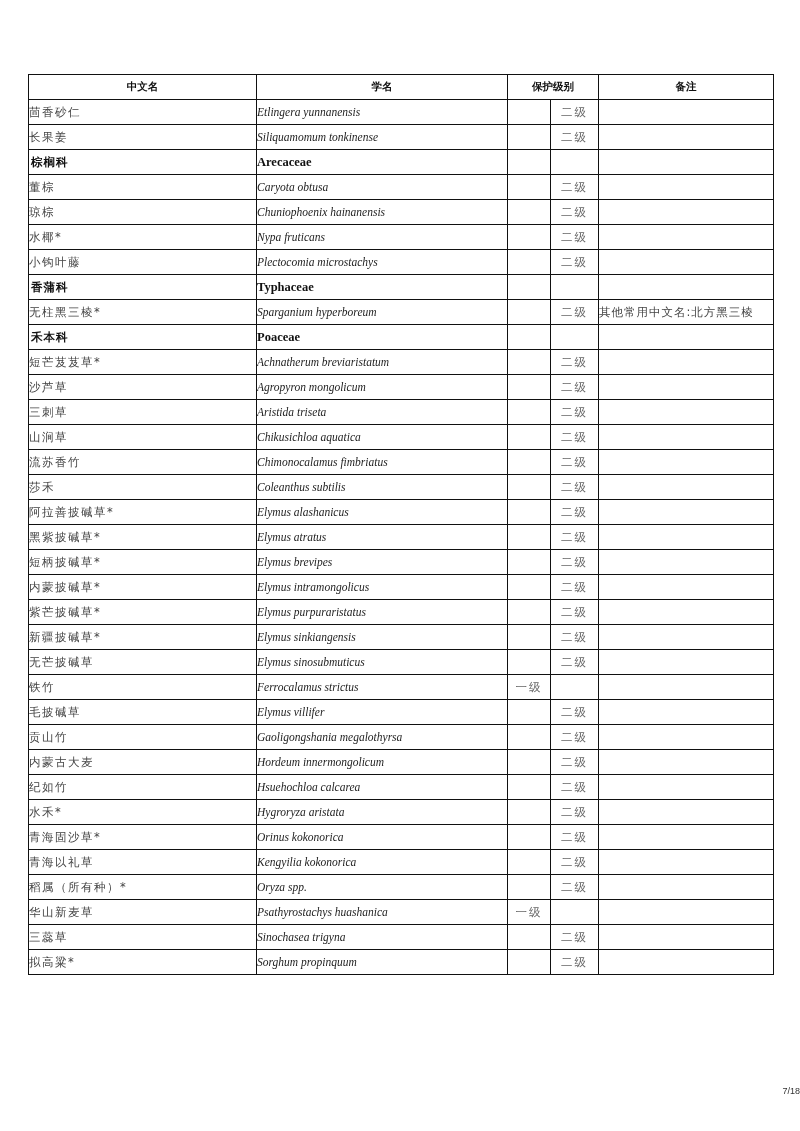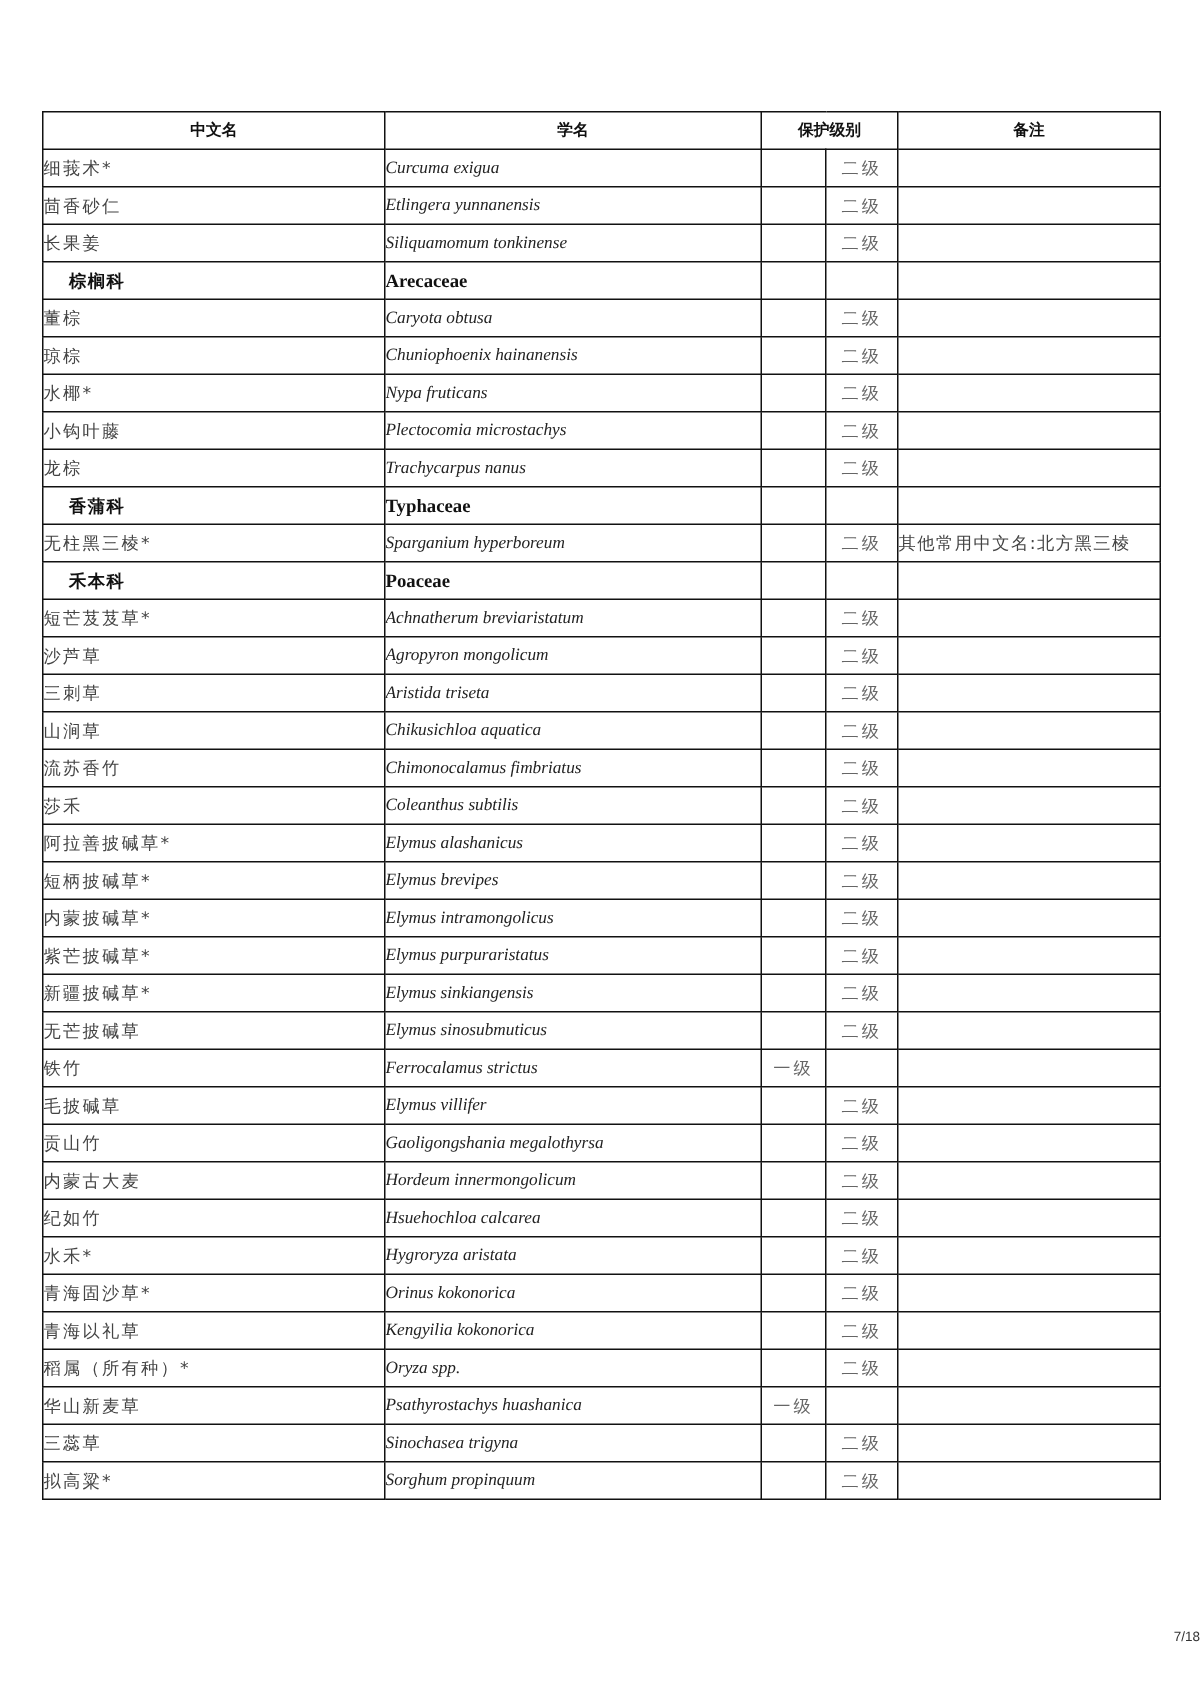--- a/index.html
+++ b/index.html
@@ -53,13 +53,6 @@
     </thead>
     <tbody id="rows">
         <tr class="species">
-          <td class="cn">细莪术*</td>
-          <td class="sci">Curcuma exigua</td>
-          <td class="lvl"></td>
-          <td class="lvl">二级</td>
-          <td class="note"></td>
-        </tr>
-        <tr class="species">
           <td class="cn">茴香砂仁</td>
           <td class="sci">Etlingera yunnanensis</td>
           <td class="lvl"></td>

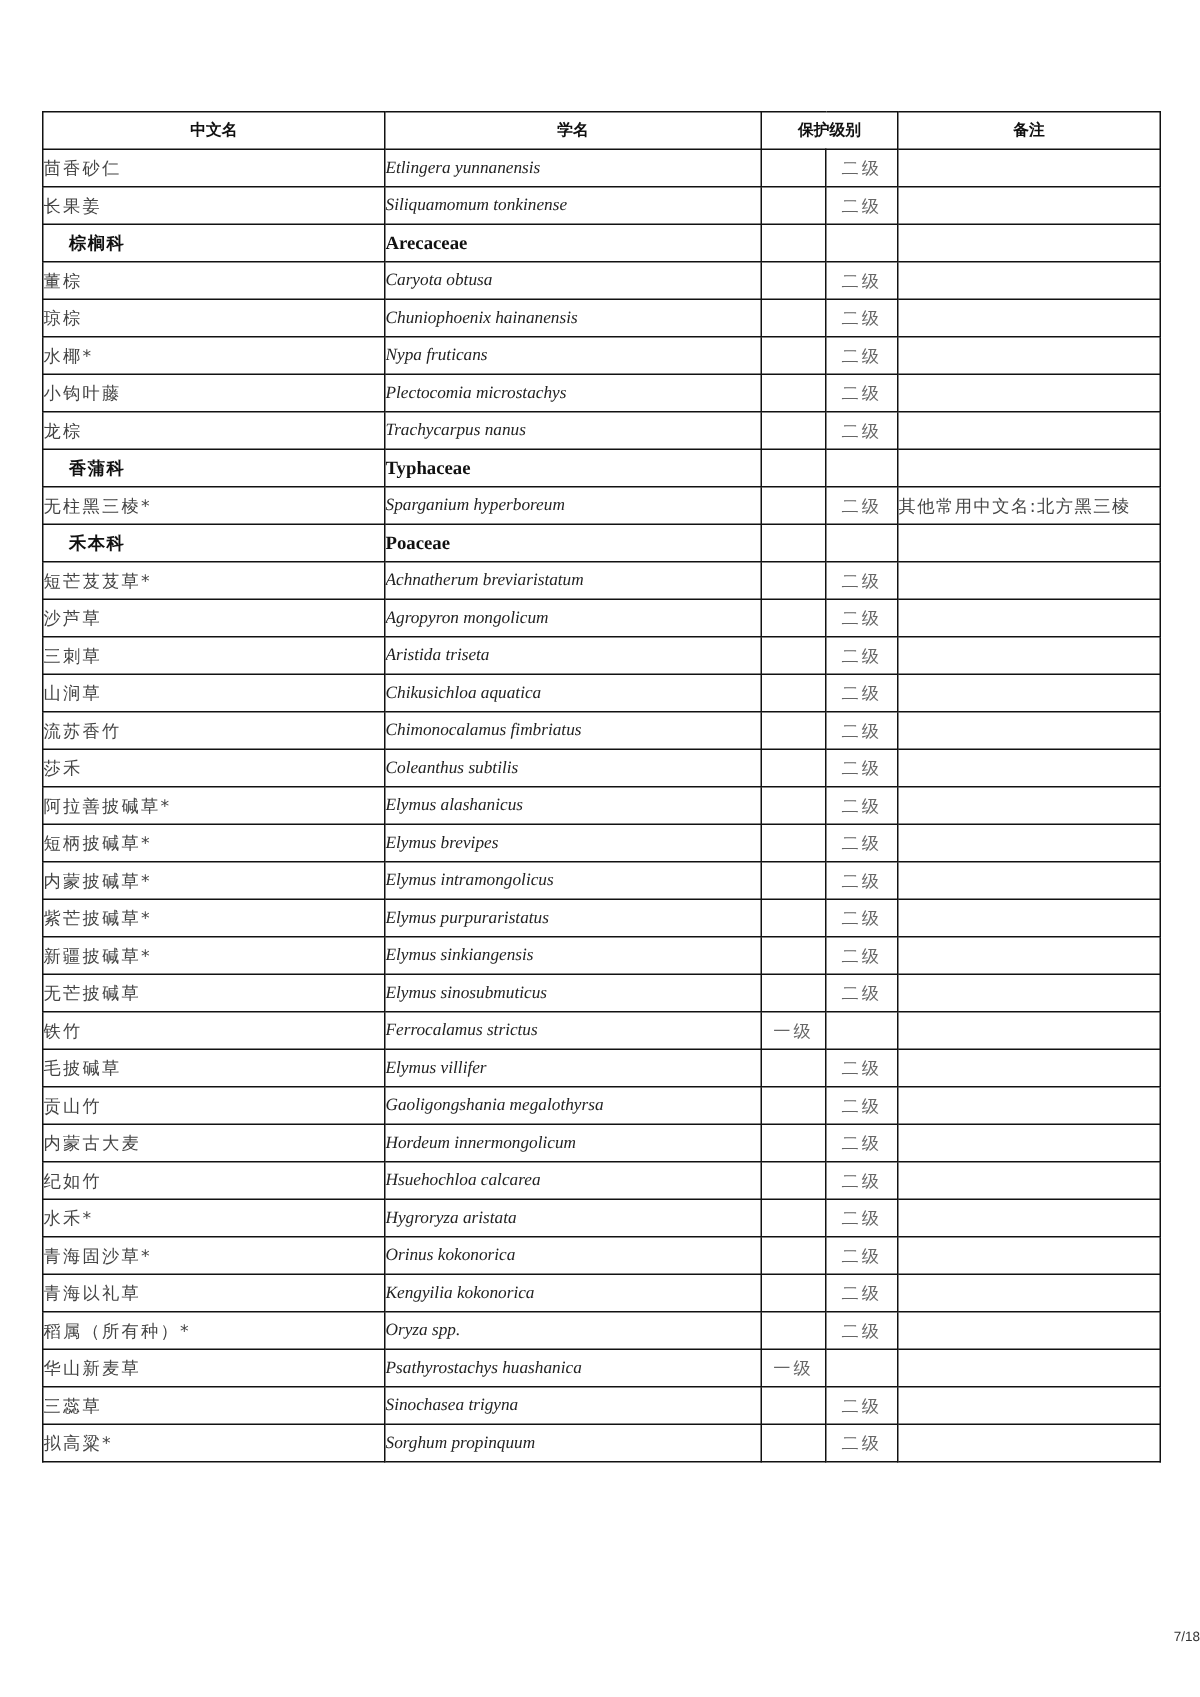--- a/index.html
+++ b/index.html
@@ -24,7 +24,7 @@
   td.sci { padding-left: 3px; font-style: italic; font-family: "Liberation Serif", serif; font-size: 12.5px; color: #222; }
   td.lvl { text-align: center; color: #666; font-family: "DejaVu Sans", sans-serif; font-size: 10.5px; letter-spacing: 2px; }
   td.note { padding-left: 3px; color: #444; font-family: "DejaVu Sans", sans-serif; font-size: 9.5px; letter-spacing: 1px; }
-  tr.family td.cn { padding-left: 17px; font-weight: bold; color: #111; letter-spacing: 1px; font-size: 11.5px; }
+  tr.family td.cn { padding-left: 2px; font-weight: bold; color: #111; letter-spacing: 1px; font-size: 11.5px; }
   tr.family td.sci { font-style: normal; font-weight: bold; color: #111; font-size: 12.5px; }
   .footer {
     position: absolute; left: 0; width: 800px; top: 1086px; text-align: right;

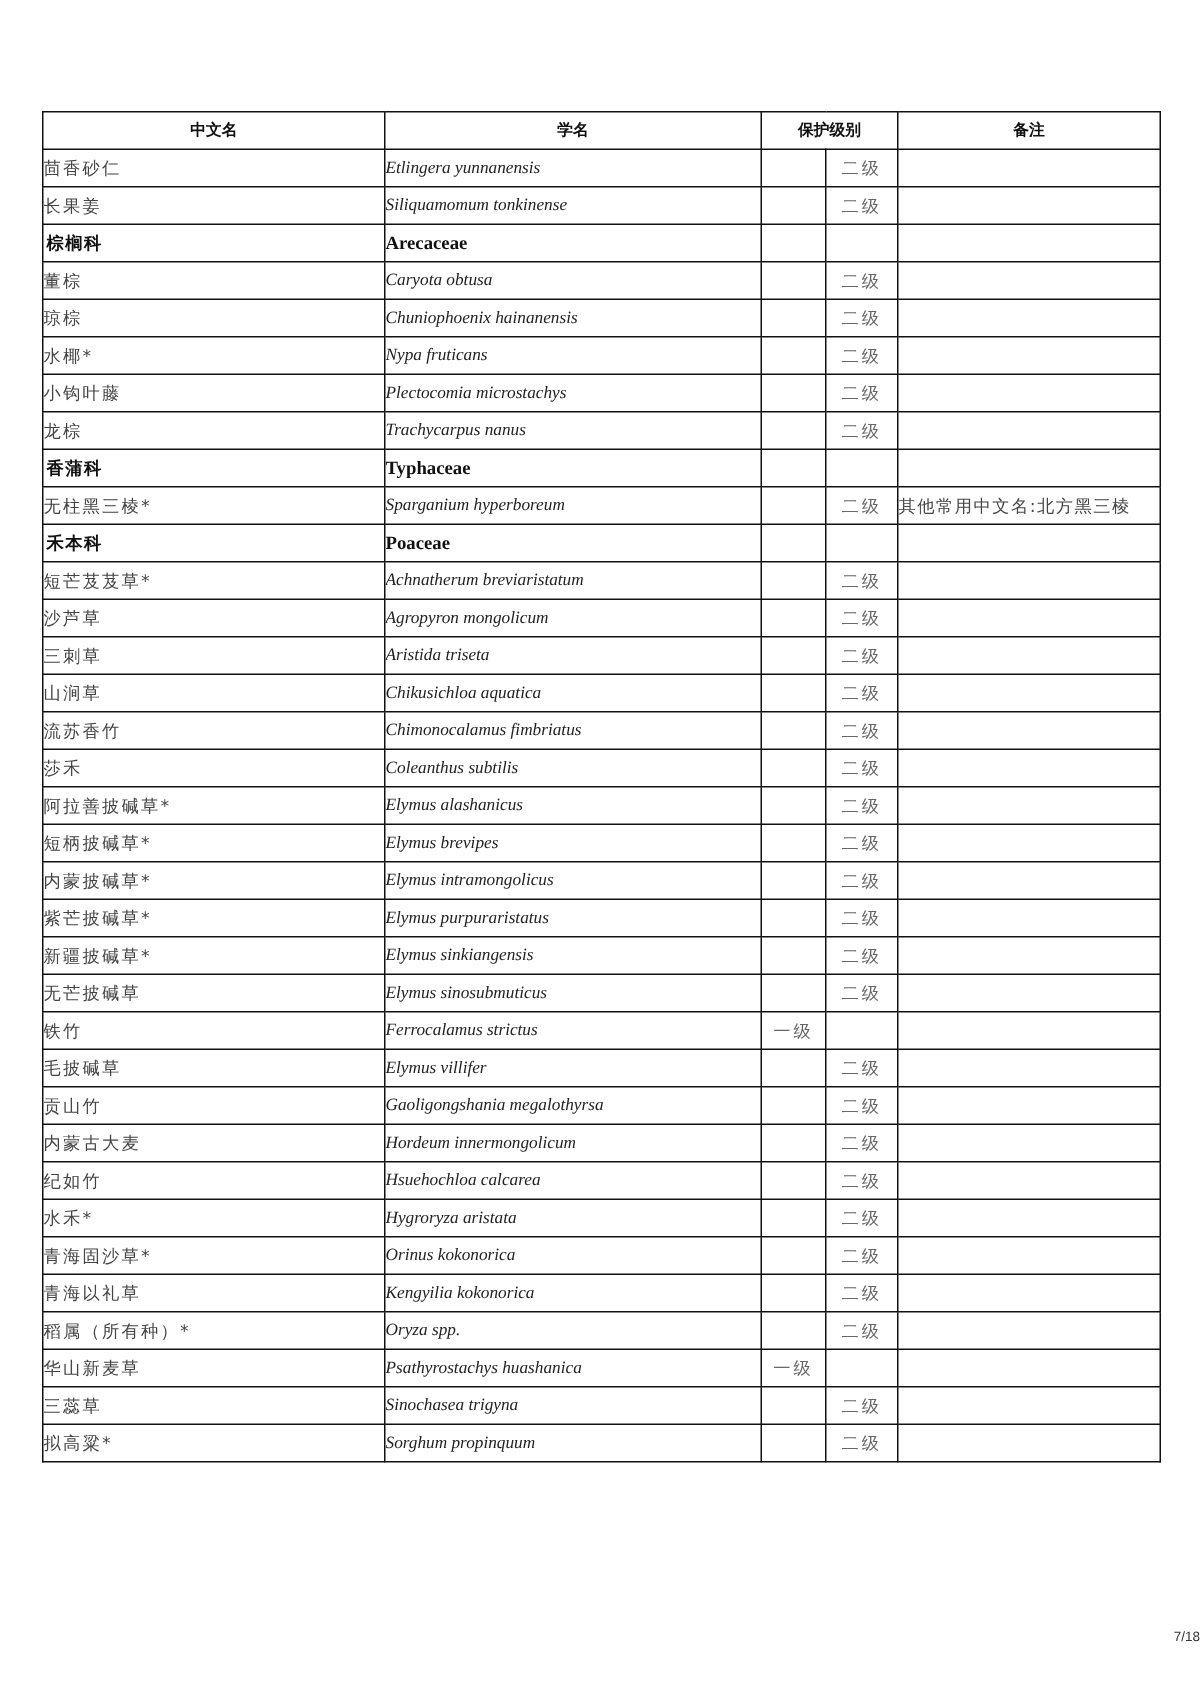--- a/index.html
+++ b/index.html
@@ -101,13 +101,6 @@
           <td class="lvl">二级</td>
           <td class="note"></td>
         </tr>
-        <tr class="species">
-          <td class="cn">龙棕</td>
-          <td class="sci">Trachycarpus nanus</td>
-          <td class="lvl"></td>
-          <td class="lvl">二级</td>
-          <td class="note"></td>
-        </tr>
         <tr class="family">
           <td class="cn">香蒲科</td>
           <td class="sci">Typhaceae</td>

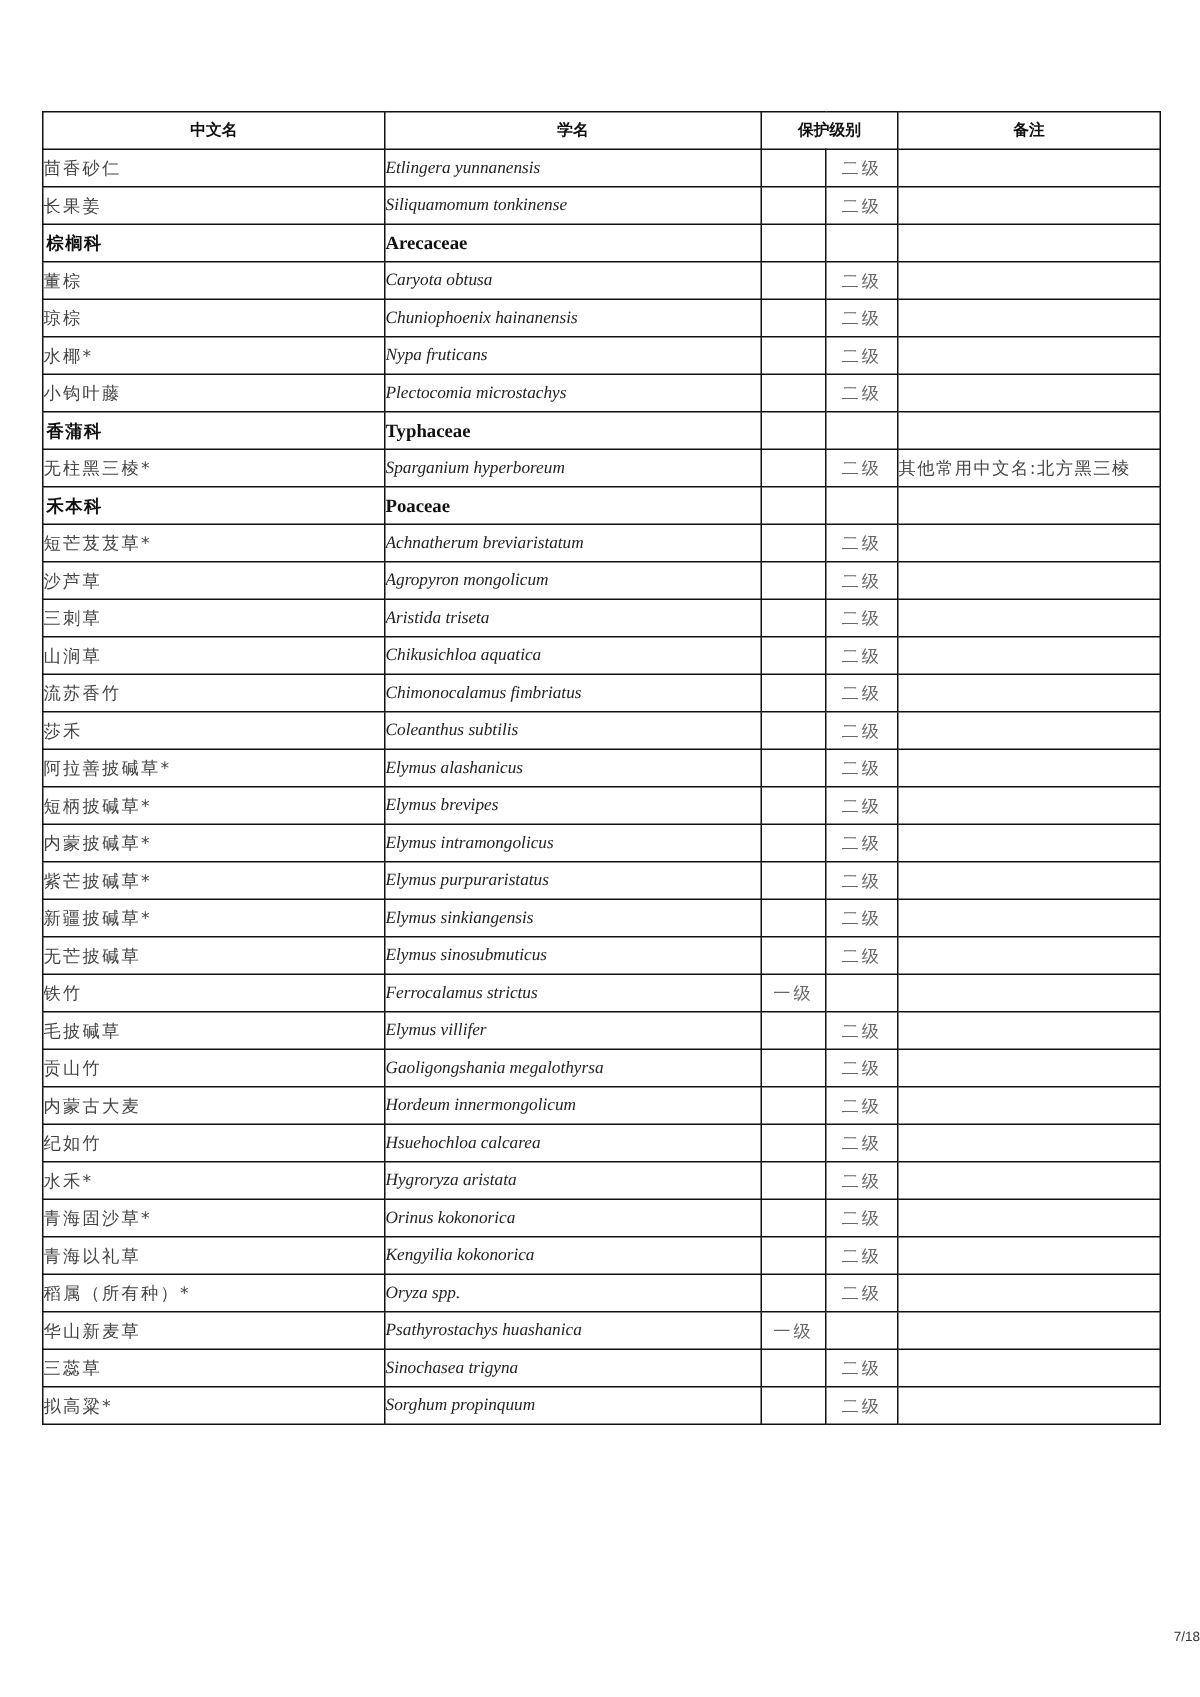--- a/index.html
+++ b/index.html
@@ -172,6 +172,13 @@
           <td class="note"></td>
         </tr>
         <tr class="species">
+          <td class="cn">黑紫披碱草*</td>
+          <td class="sci">Elymus atratus</td>
+          <td class="lvl"></td>
+          <td class="lvl">二级</td>
+          <td class="note"></td>
+        </tr>
+        <tr class="species">
           <td class="cn">短柄披碱草*</td>
           <td class="sci">Elymus brevipes</td>
           <td class="lvl"></td>

